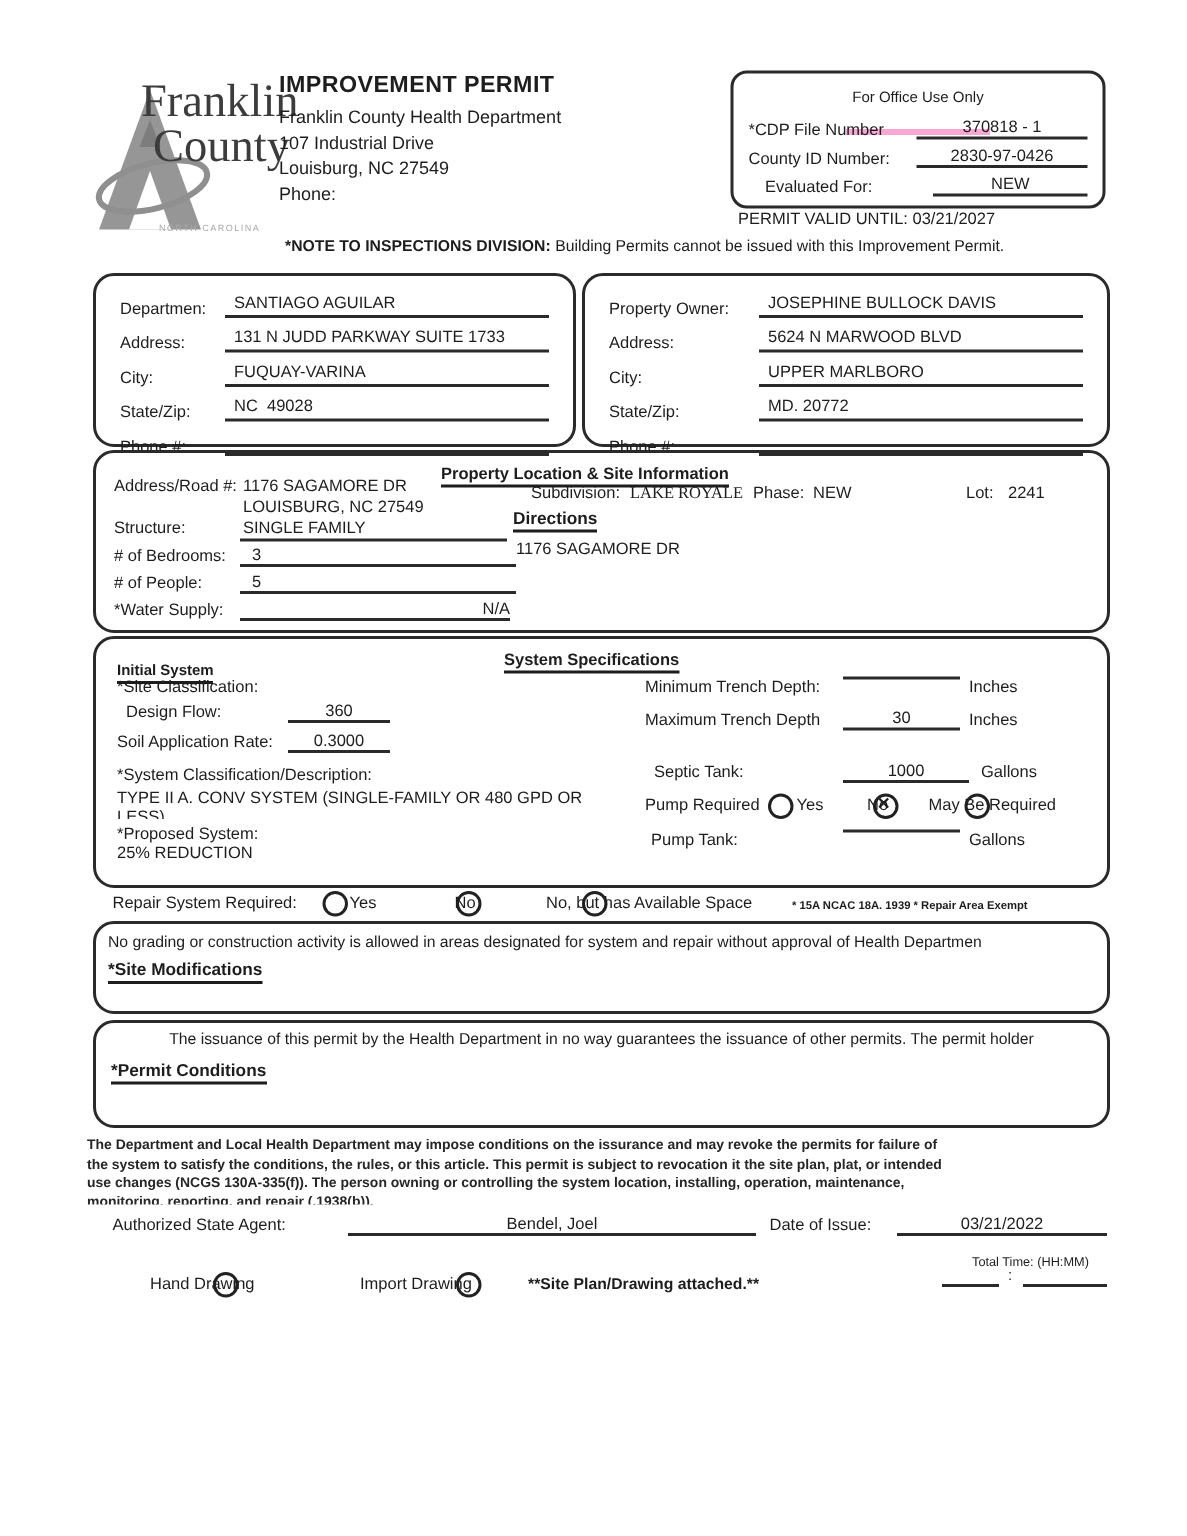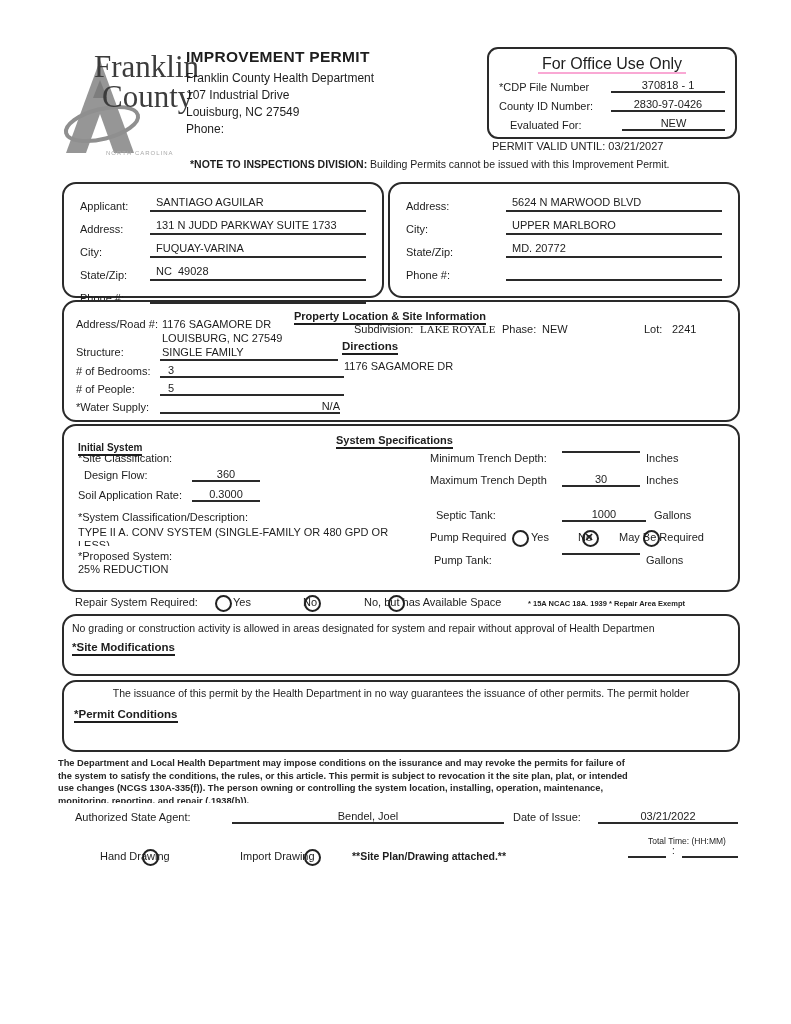--- a/index.html
+++ b/index.html
@@ -55,7 +55,7 @@
   
   <div class="box" style="left:487px;top:47px;width:246px;height:88px;border-radius:11px;">
     <div class="center" style="margin-top:6px;">
-      <span style="font-size:16px;border-bottom:2px solid #f9a8d4;padding:0 4px 0;">For Office Use Only</span>
+      <span style="font-size:10px;border-bottom:4px solid #f9a8d4;padding:0 4px 15px;">For Office Use Only</span>
     </div>
     <div style="display:flex;align-items:flex-end;margin:6px 10px 0 10px;">
       <span class="t11" style="flex:0 0 112px;">*CDP File Number</span>

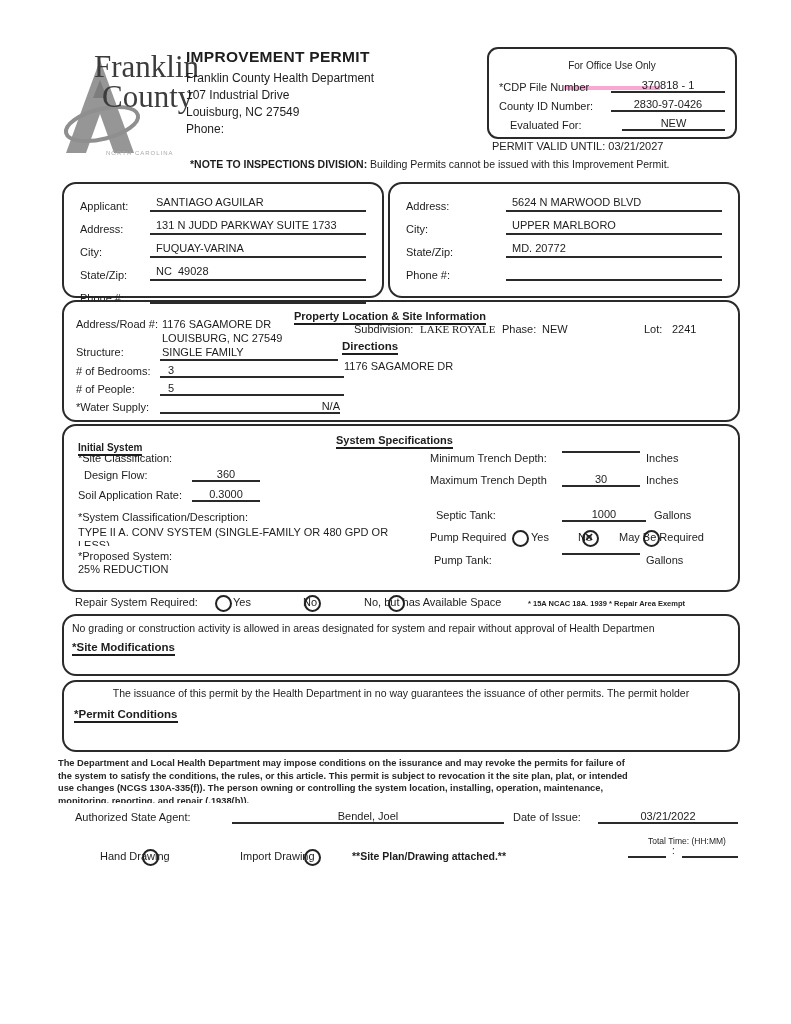--- a/index.html
+++ b/index.html
@@ -81,7 +81,7 @@
   <div class="box" style="left:62px;top:182px;width:318px;height:112px;">
     <div style="height:12px;"></div>
     <div class="frow">
-      <span class="lbl" style="width:62px;">Applicant:</span>
+      <span class="lbl" style="width:62px;">Departmen:</span>
       <span class="vwrap">SANTIAGO AGUILAR</span>
     </div>
     <div class="frow">

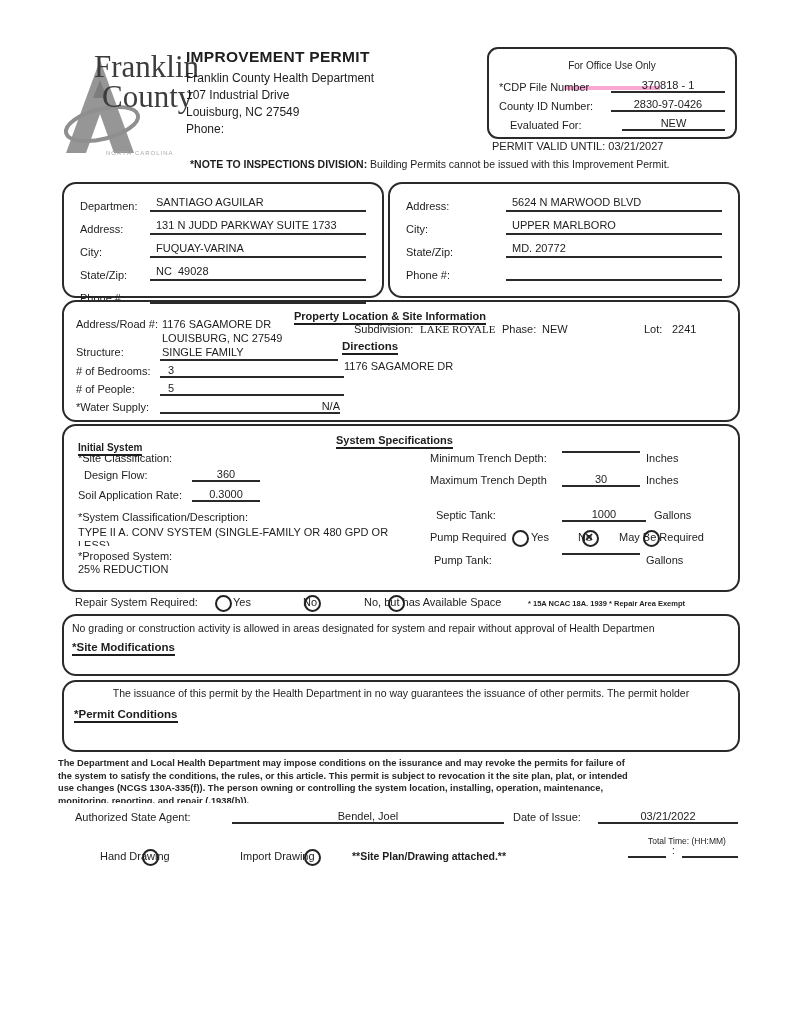--- a/index.html
+++ b/index.html
@@ -105,6 +105,10 @@
   
   <div class="box" style="left:388px;top:182px;width:348px;height:112px;">
     <div style="height:12px;"></div>
+    <div class="frow">
+      <span class="lbl" style="width:92px;">Property Owner:</span>
+      <span class="vwrap">JOSEPHINE BULLOCK DAVIS</span>
+    </div>
     <div class="frow">
       <span class="lbl" style="width:92px;">Address:</span>
       <span class="vwrap">5624 N MARWOOD BLVD</span>

